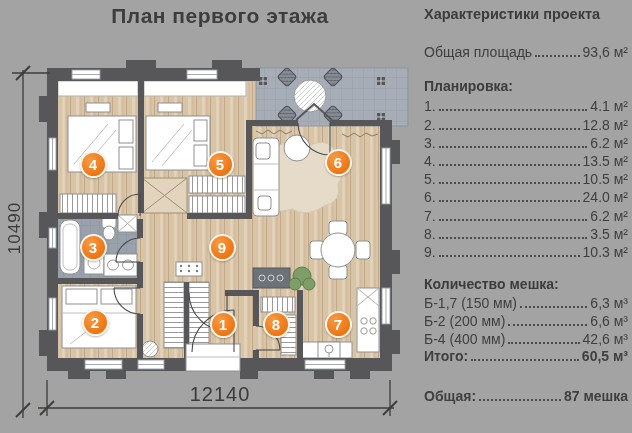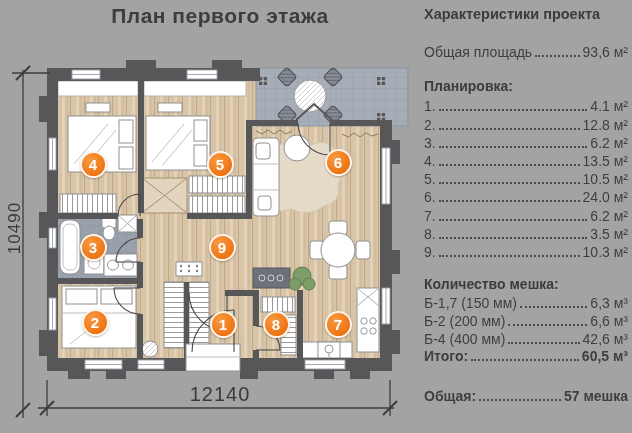--- a/index.html
+++ b/index.html
@@ -433,7 +433,7 @@
     <div class="row glue-row">
       <span class="lbl">Общая:</span>
       <span class="leader"></span>
-      <span class="val">57 мешка</span>
+      <span class="val">87 мешка</span>
     </div>
   </aside>
 

